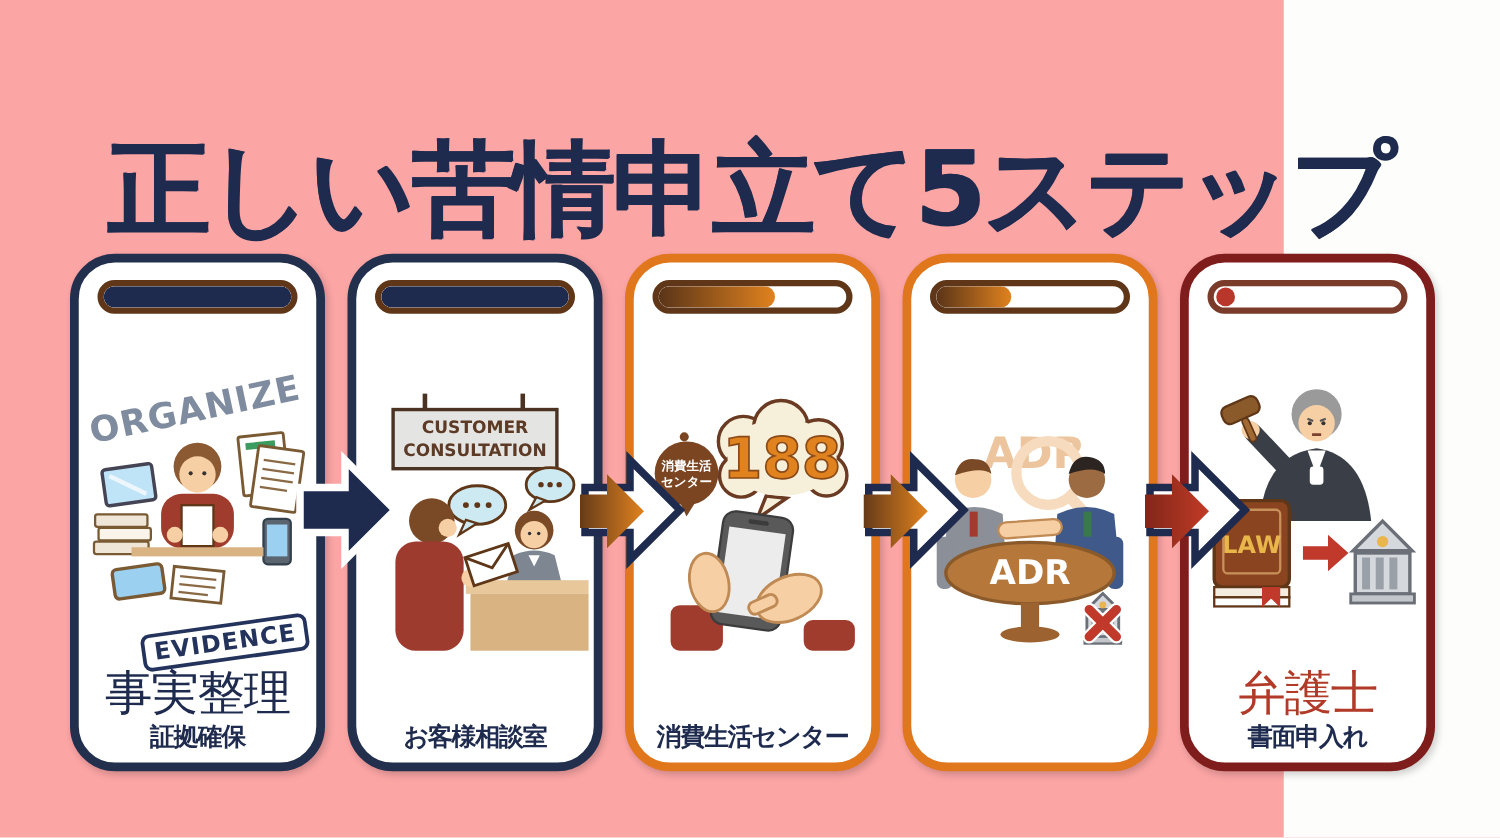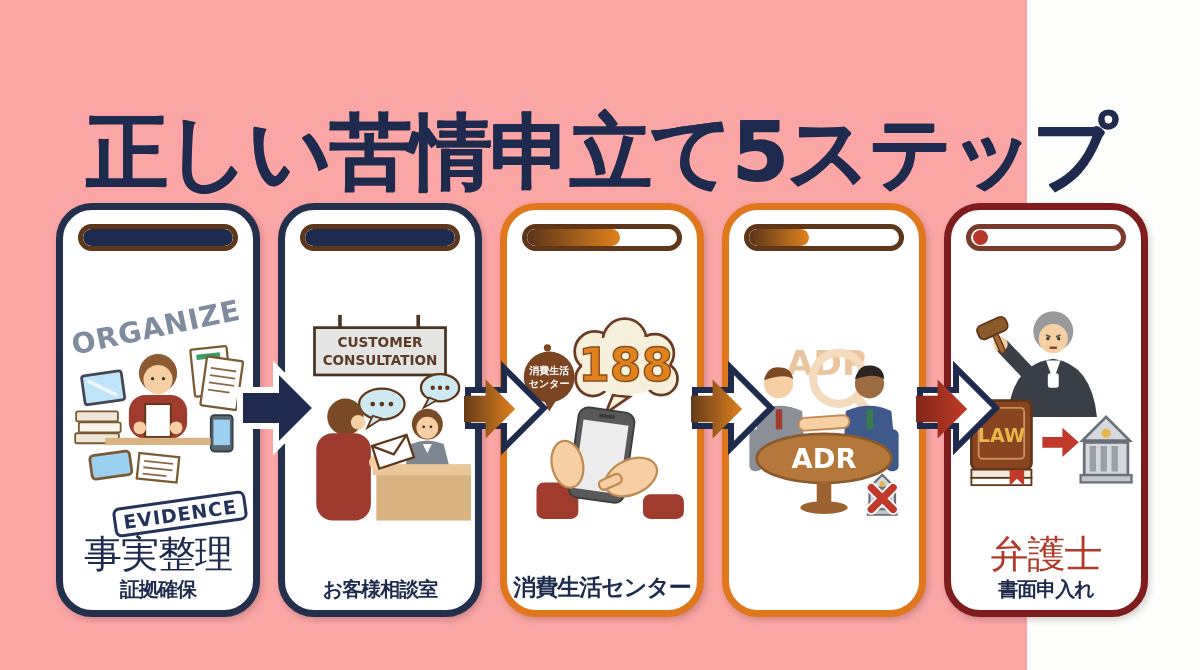--- a/index.html
+++ b/index.html
@@ -38,7 +38,7 @@
   .sub{font-weight:900;font-size:20px;line-height:1.1;white-space:nowrap;text-align:center;
     color:#1e2b4e;margin-top:3px;letter-spacing:-1px;}
   .h-navy{color:#1e2b4e;} .h-orange{color:#e0791d;} .h-red{color:#b13a28;}
-  .sub-small{font-size:23px;}
+  .sub-small{font-size:20px;}
 
   .arrow{position:absolute;width:84px;height:104px;top:356px;z-index:6;}
   .arrow svg{width:100%;height:100%;}

